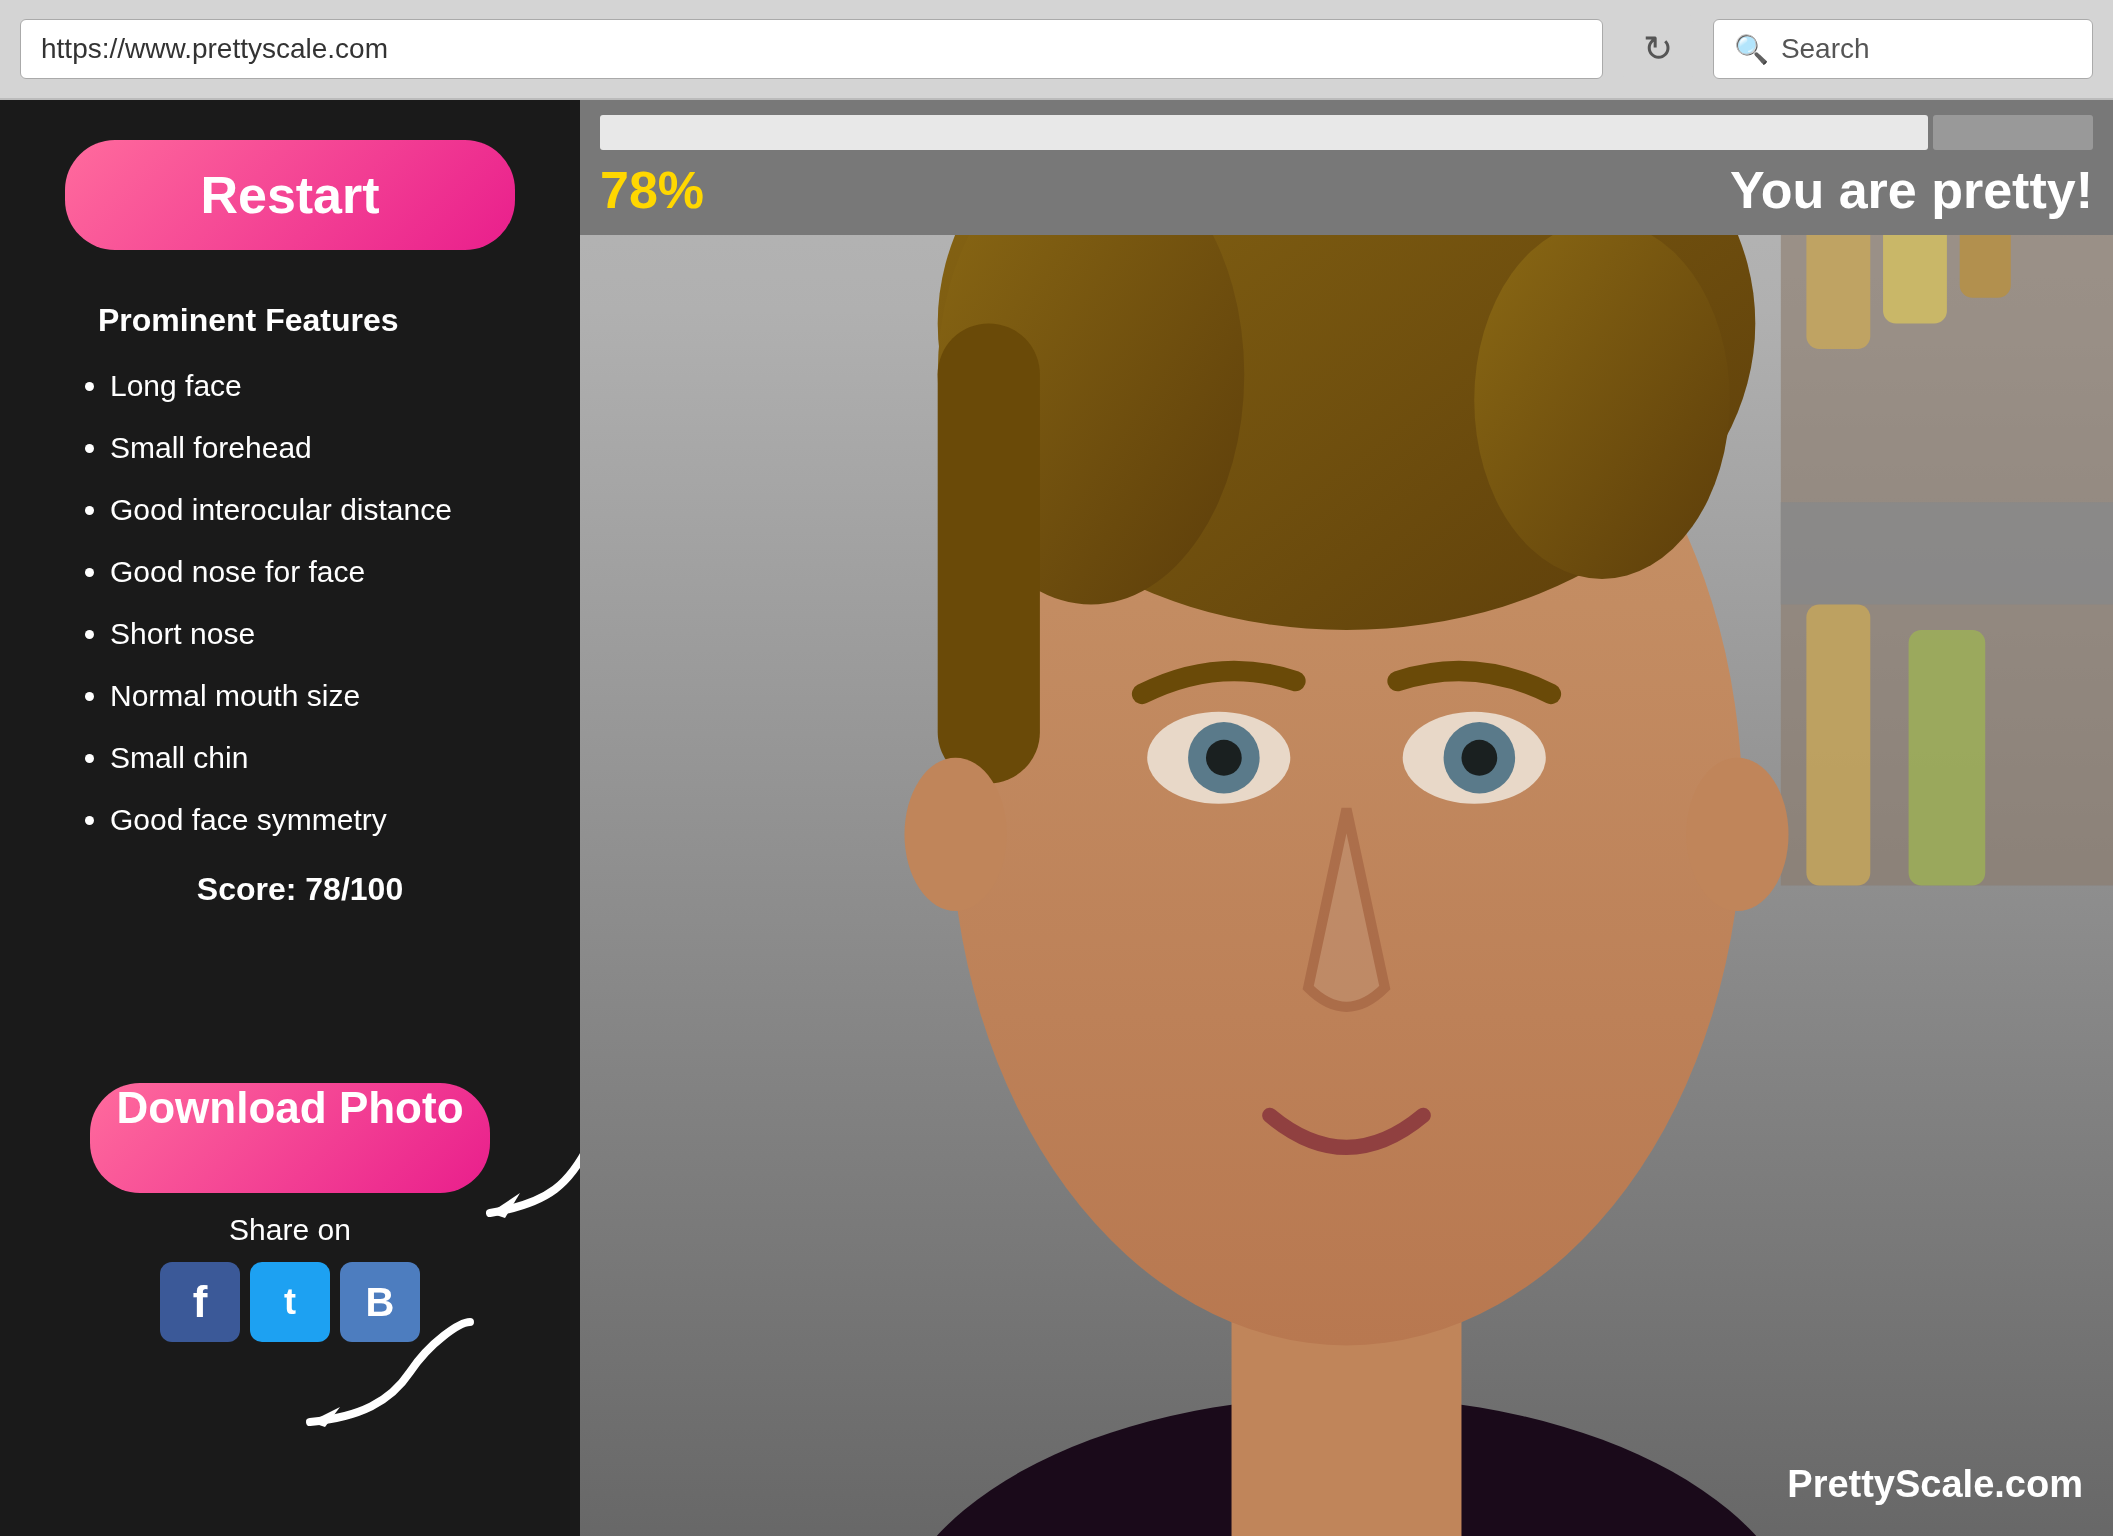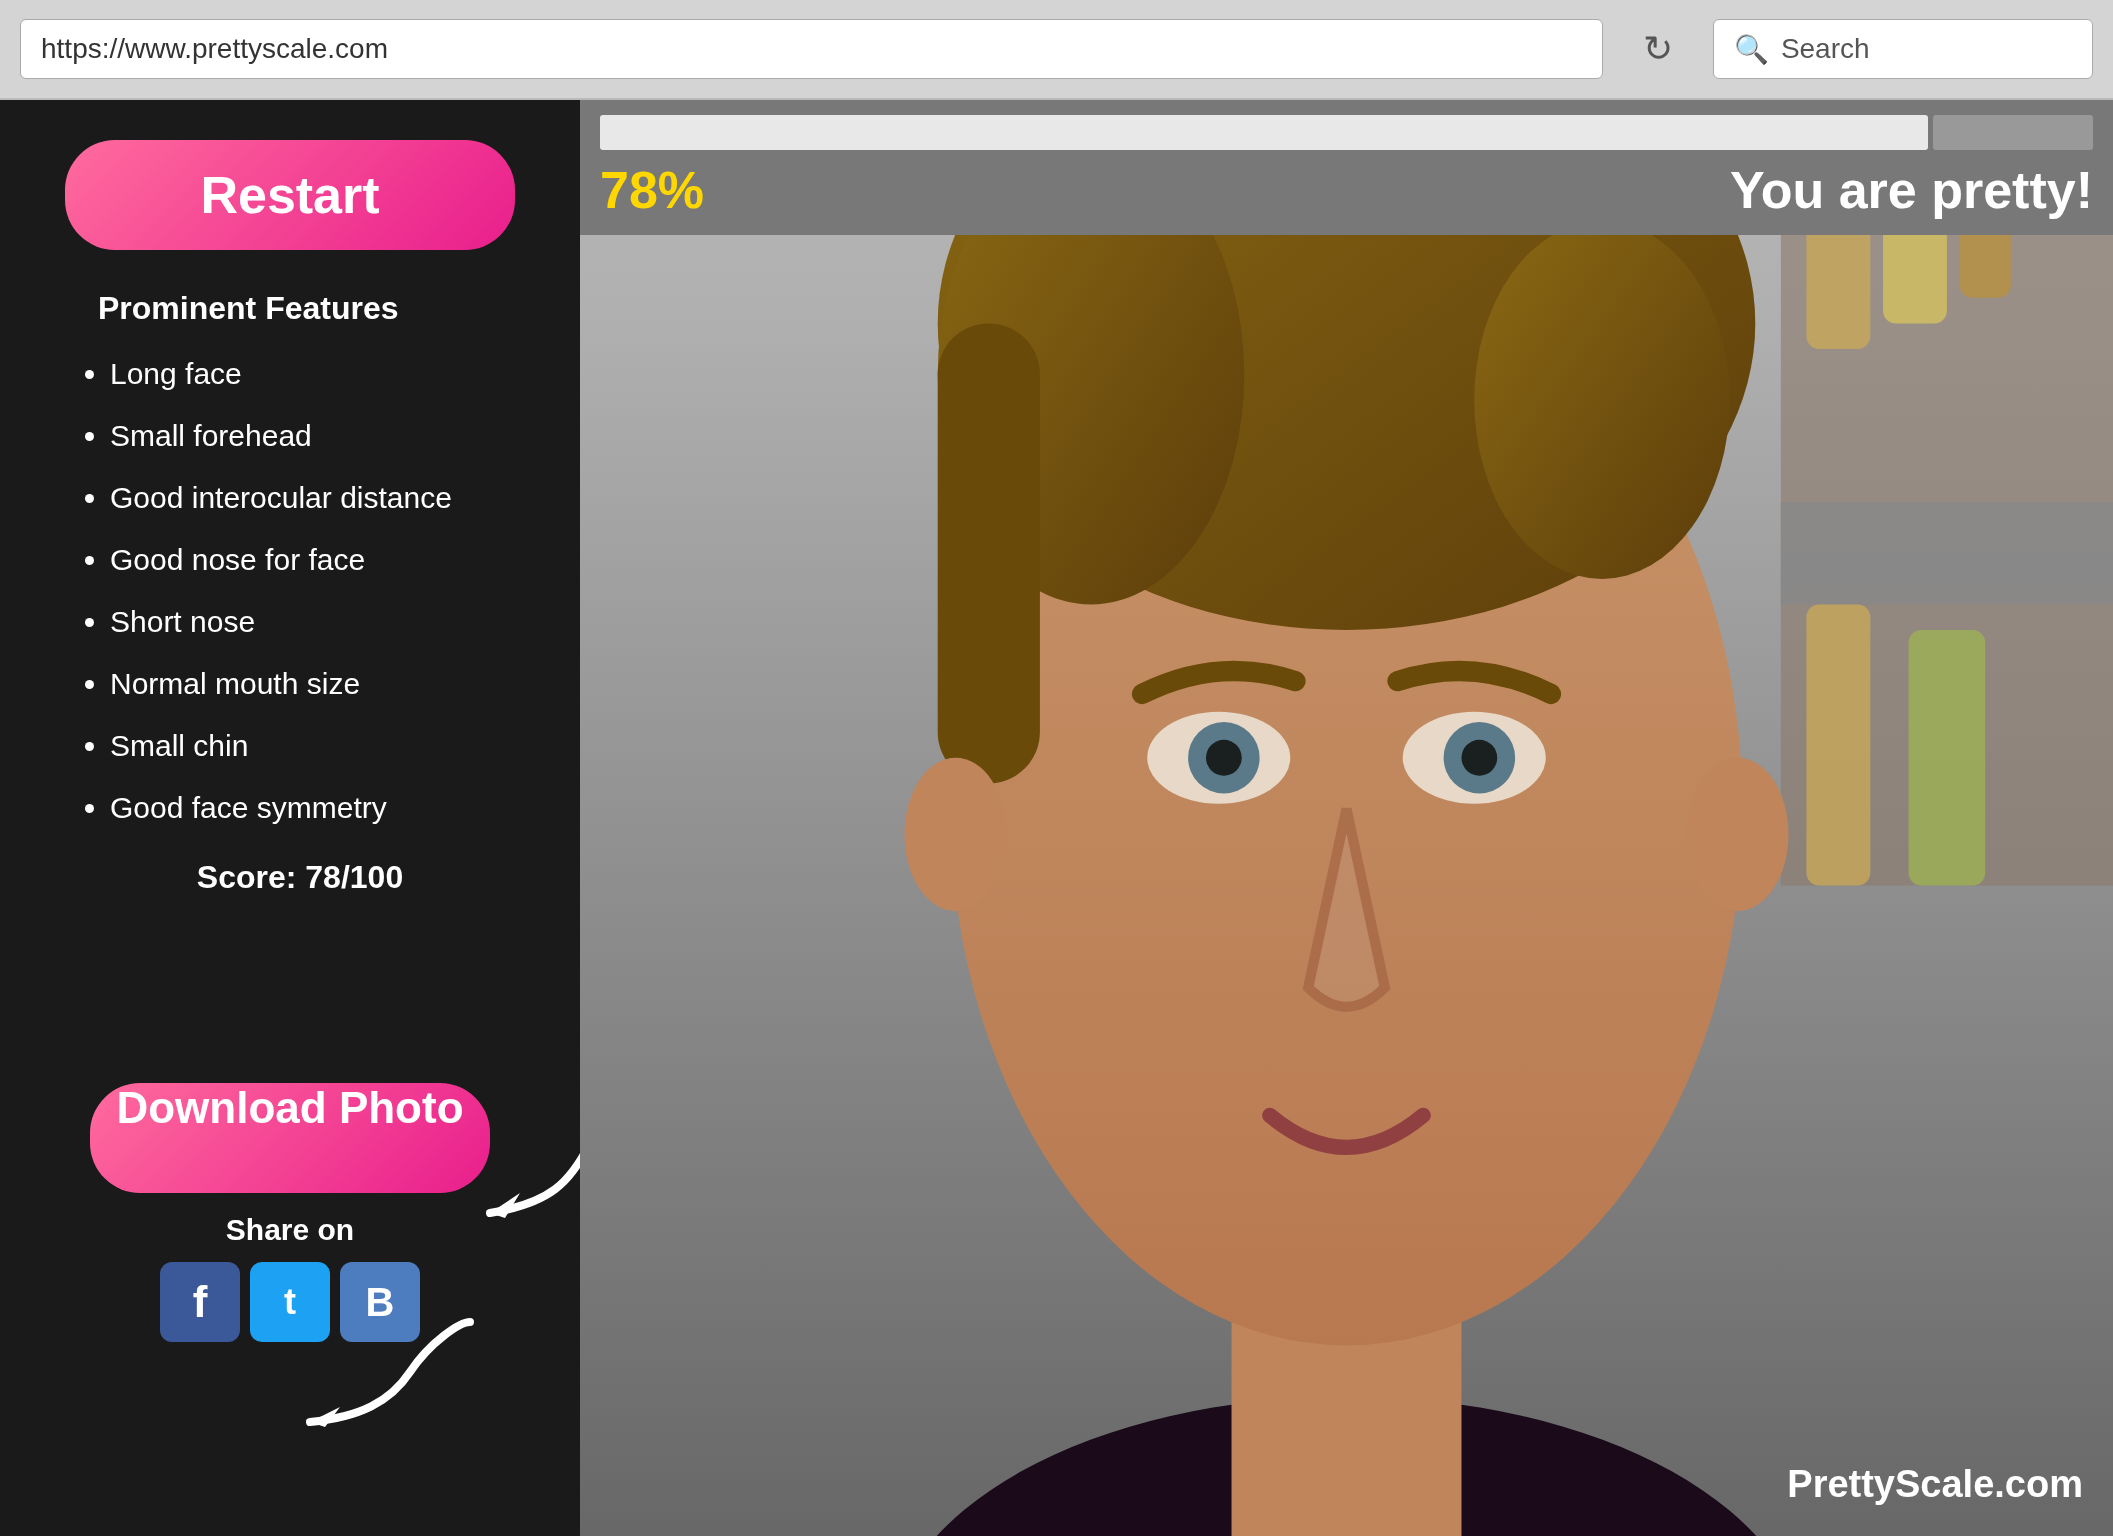--- a/index.html
+++ b/index.html
@@ -92,7 +92,7 @@
       font-size: 52px;
       font-weight: bold;
       cursor: pointer;
-      margin-bottom: 40px;
+      margin-bottom: 52px;
       display: flex;
       align-items: center;
       justify-content: center;

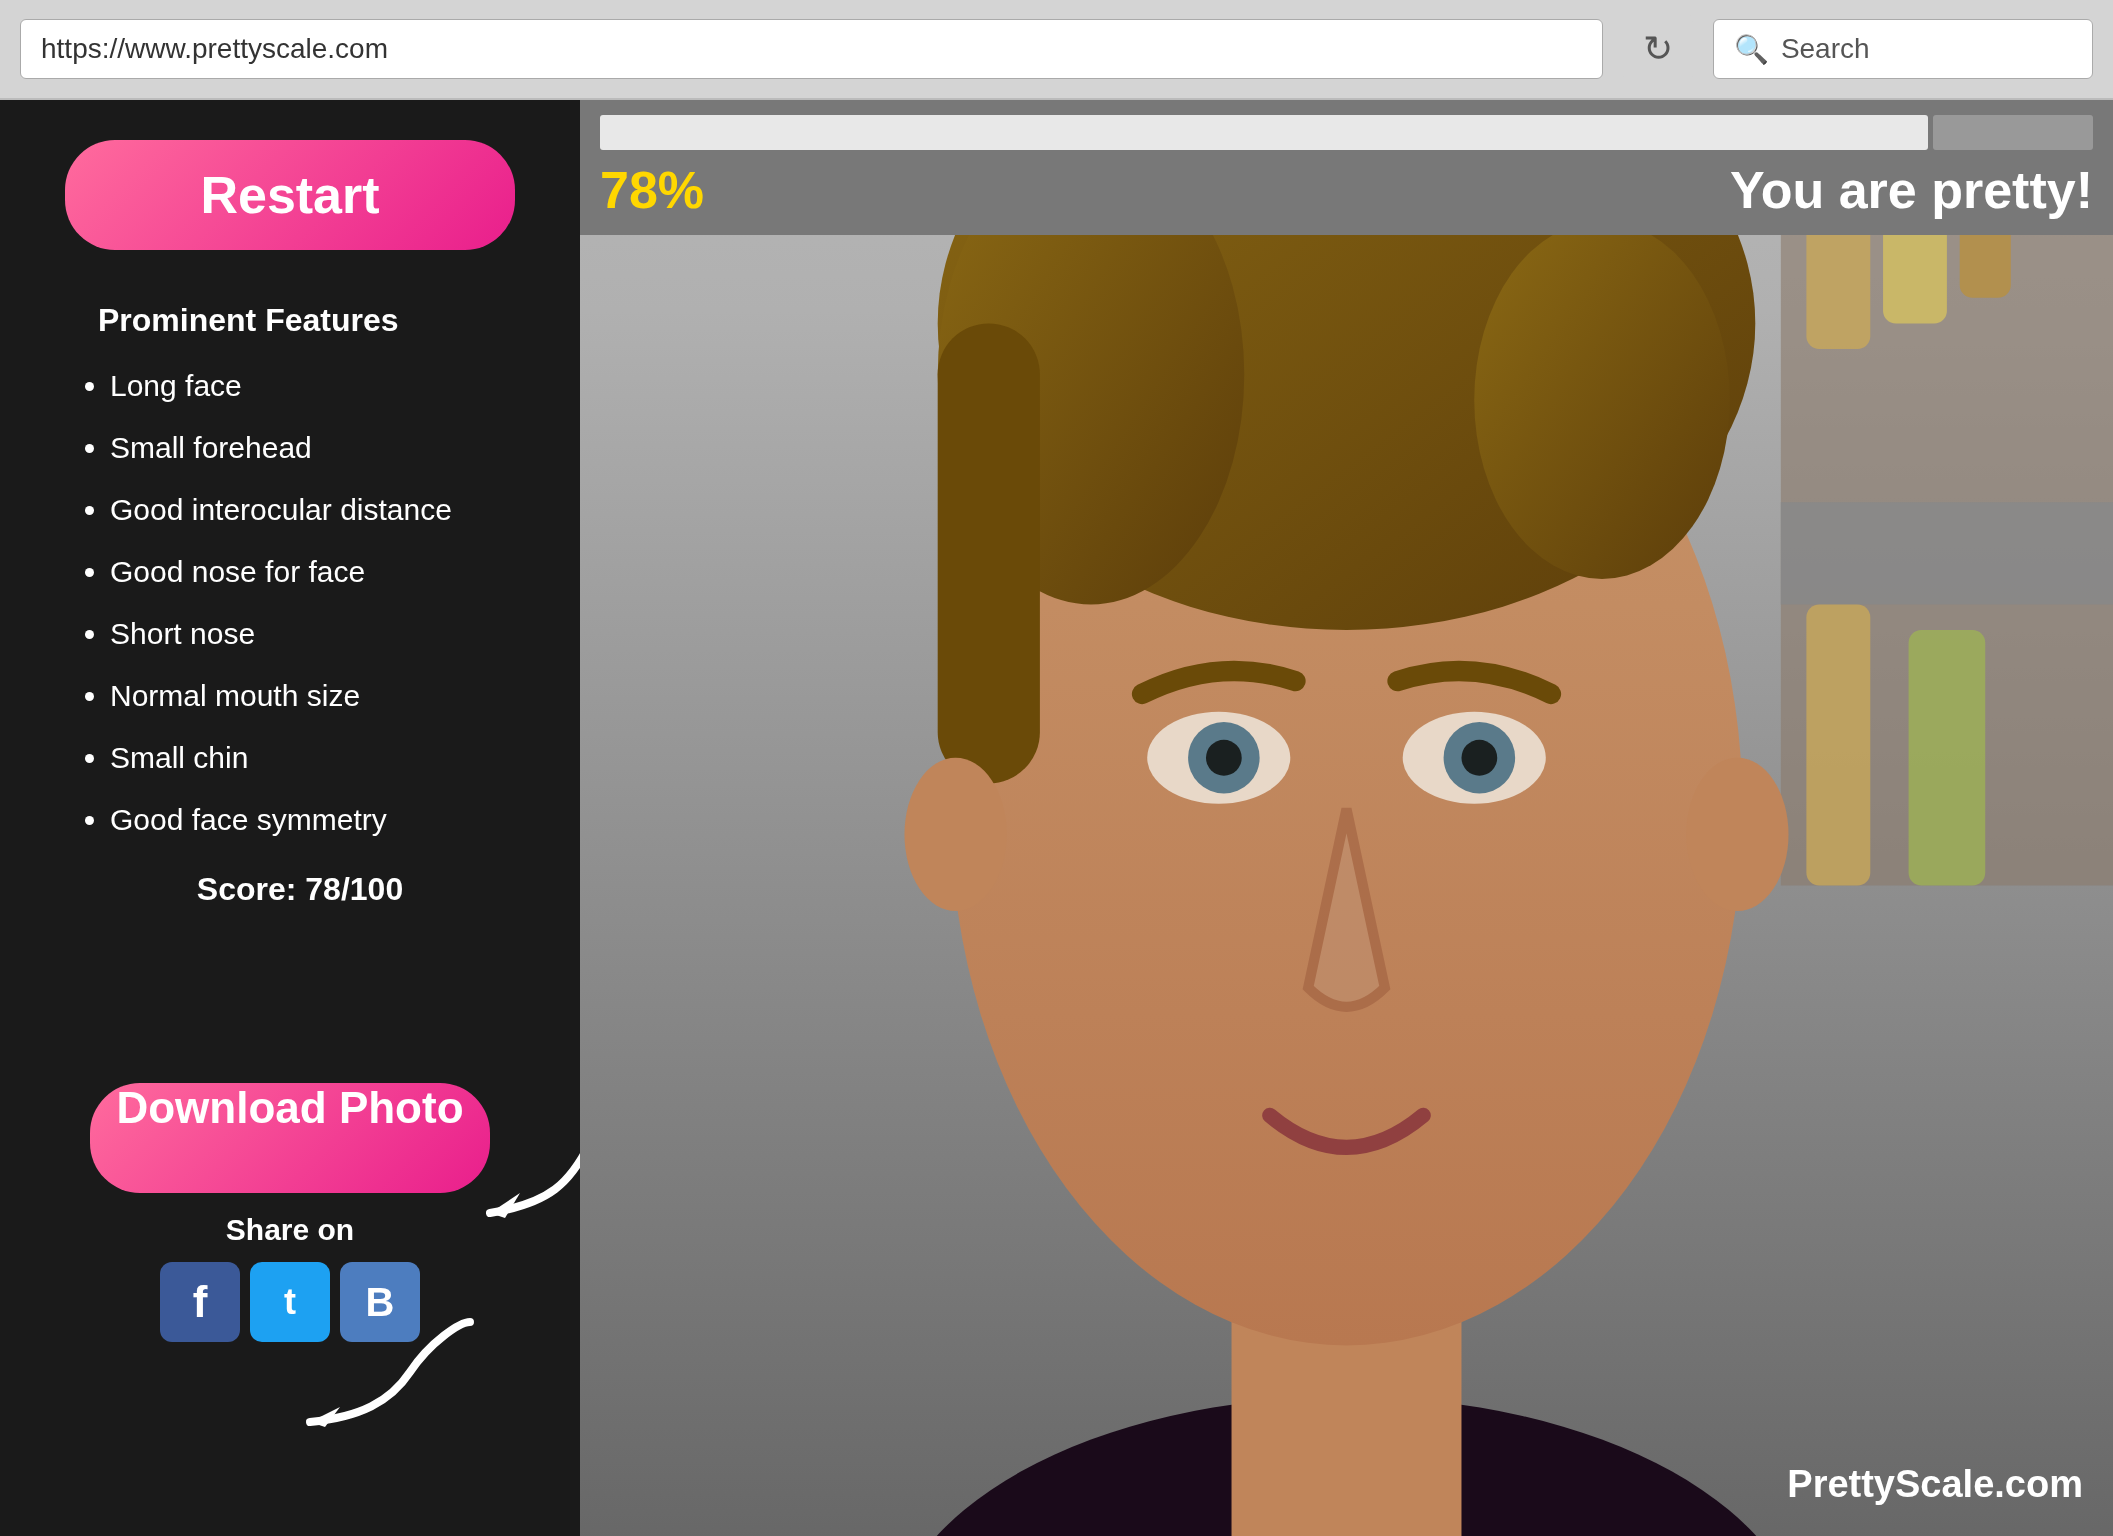--- a/index.html
+++ b/index.html
@@ -163,7 +163,7 @@
     .share-label {
       color: white;
       font-size: 30px;
-      font-weight: bold;
+      font-weight: normal;
       margin-bottom: 15px;
     }
 

